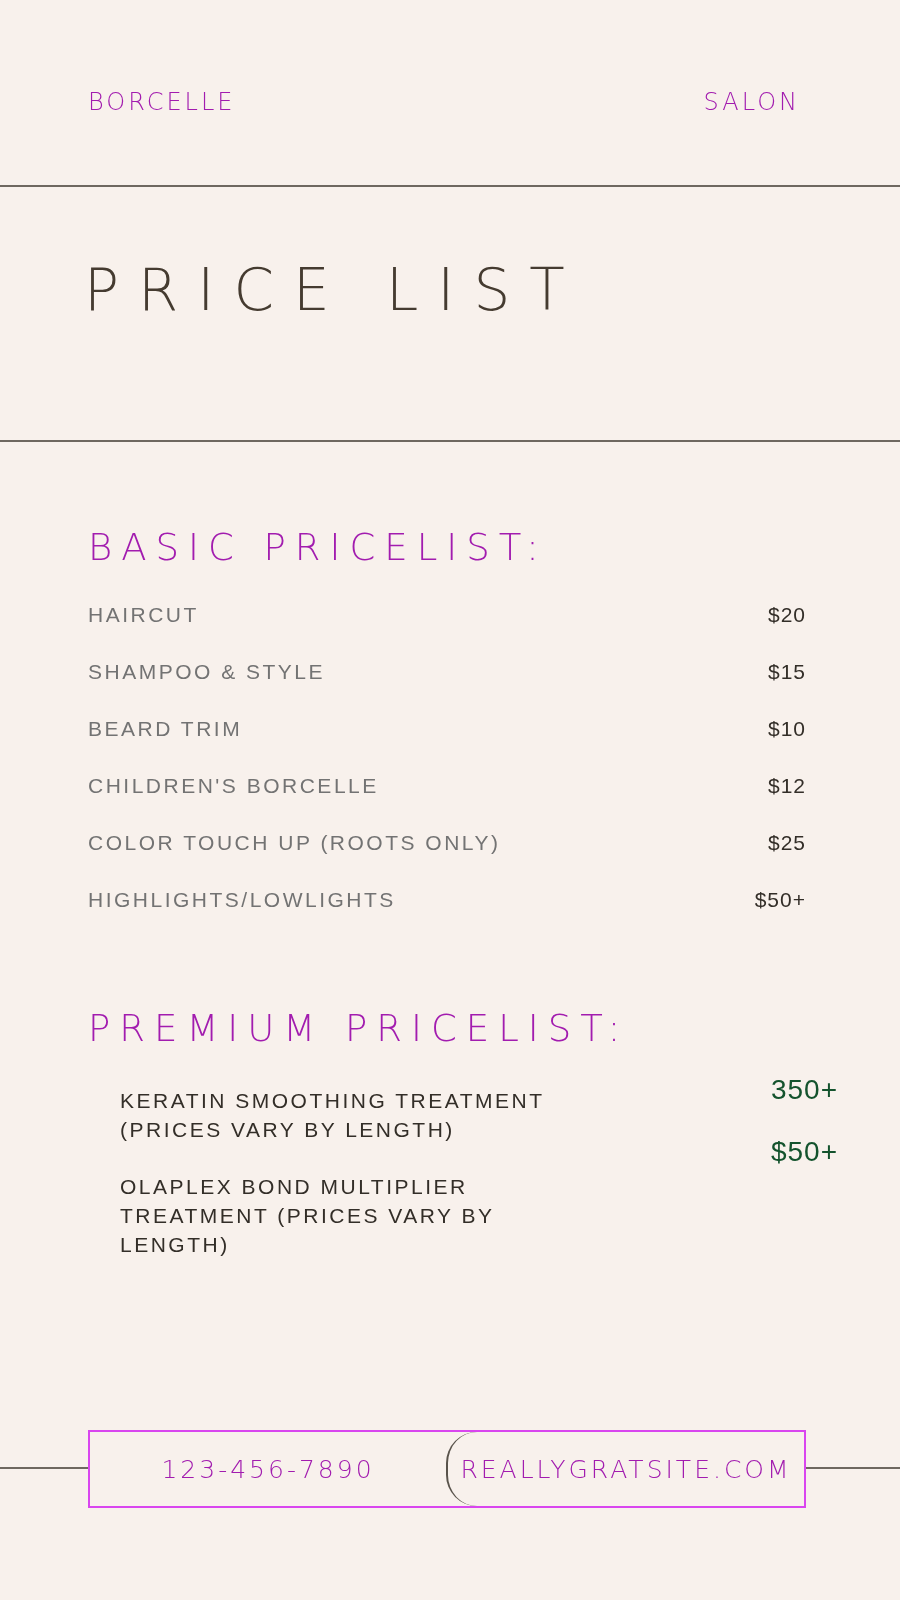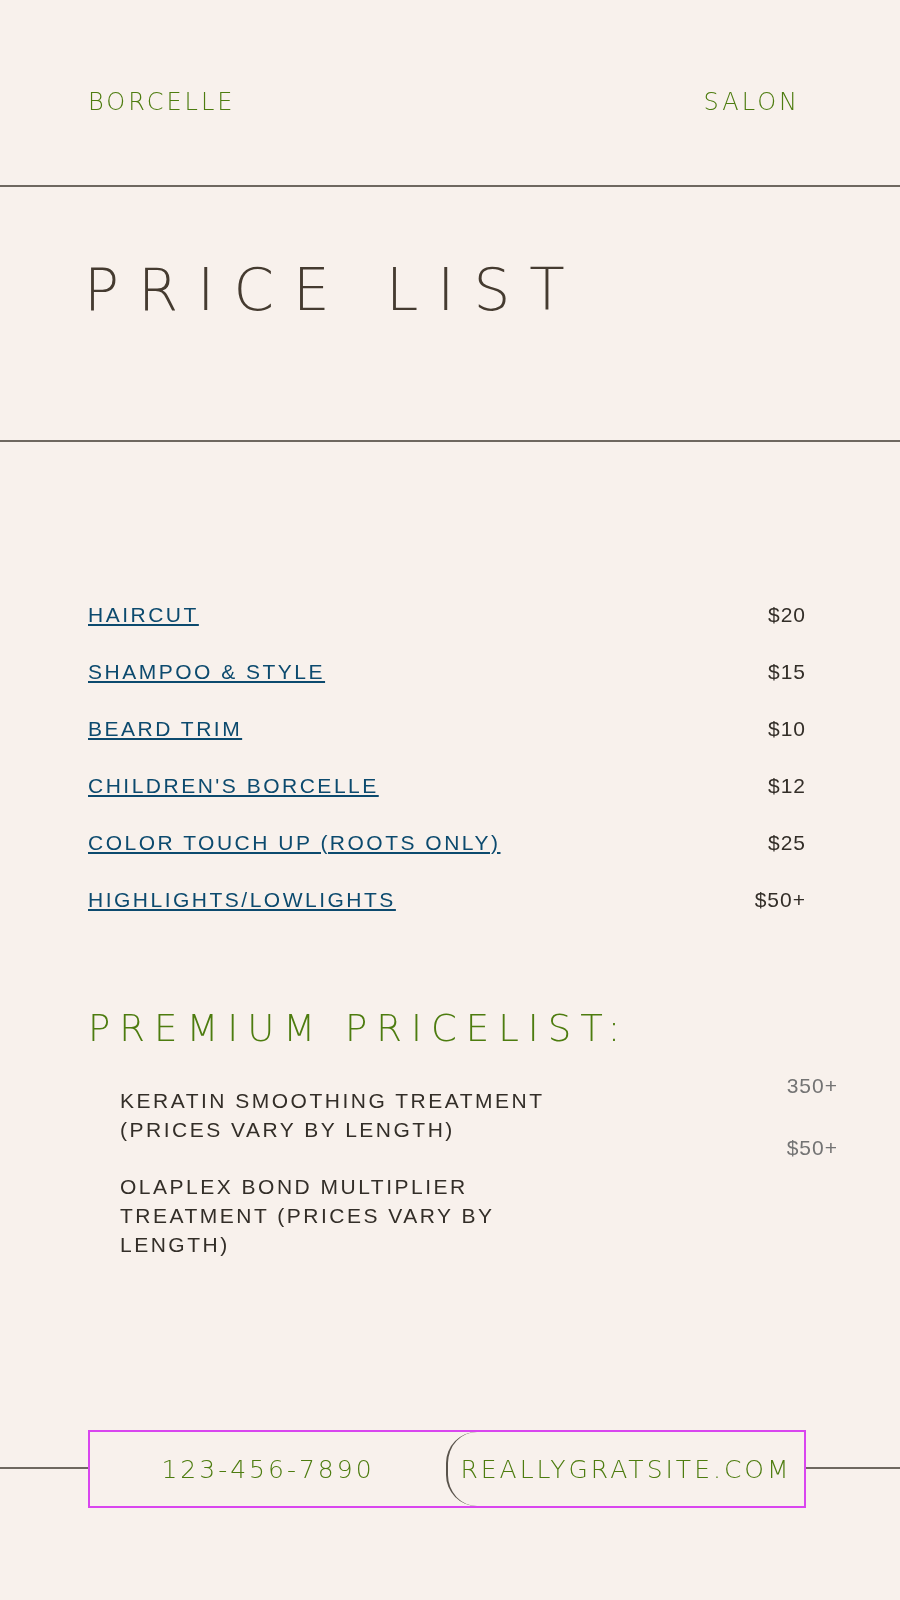--- a/index.html
+++ b/index.html
@@ -24,7 +24,7 @@
   .display {
     font-family: "DejaVu Sans", sans-serif;
     font-weight: 200;
-    color: #4d7c0f;
+    color: #a21caf;
   }
   .hline {
     position: absolute;

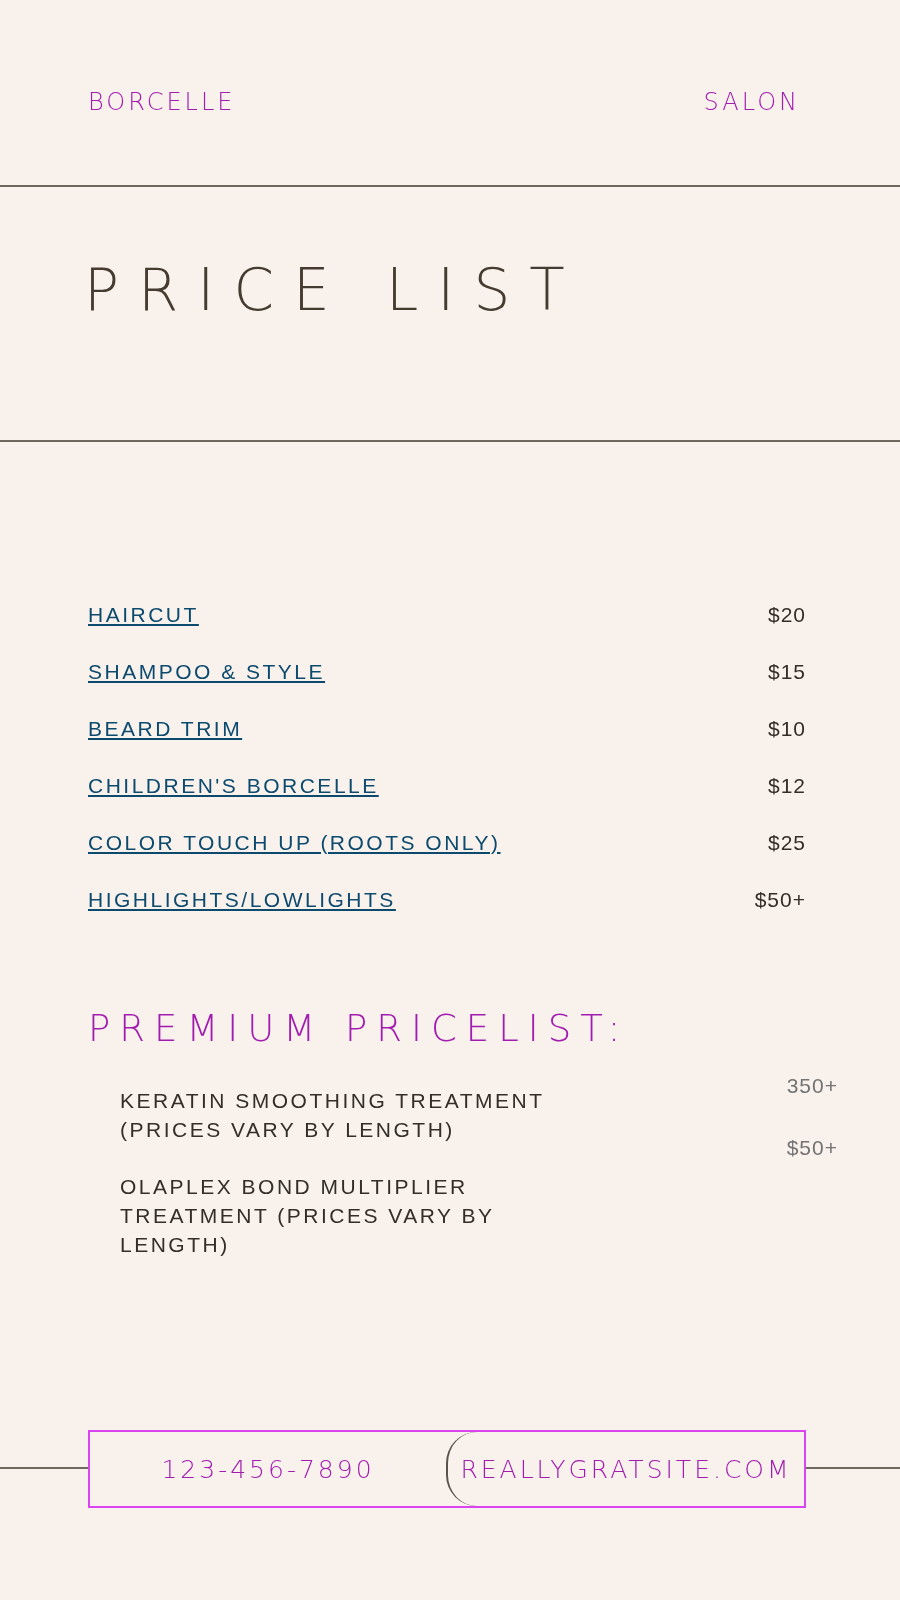--- a/index.html
+++ b/index.html
@@ -168,6 +168,7 @@
 
   <div class="hline" id="line-mid"></div>
 
+  <div class="section-heading display" id="basic-heading">BASIC PRICELIST:</div>
 
   <div class="rows">
     <div class="row">

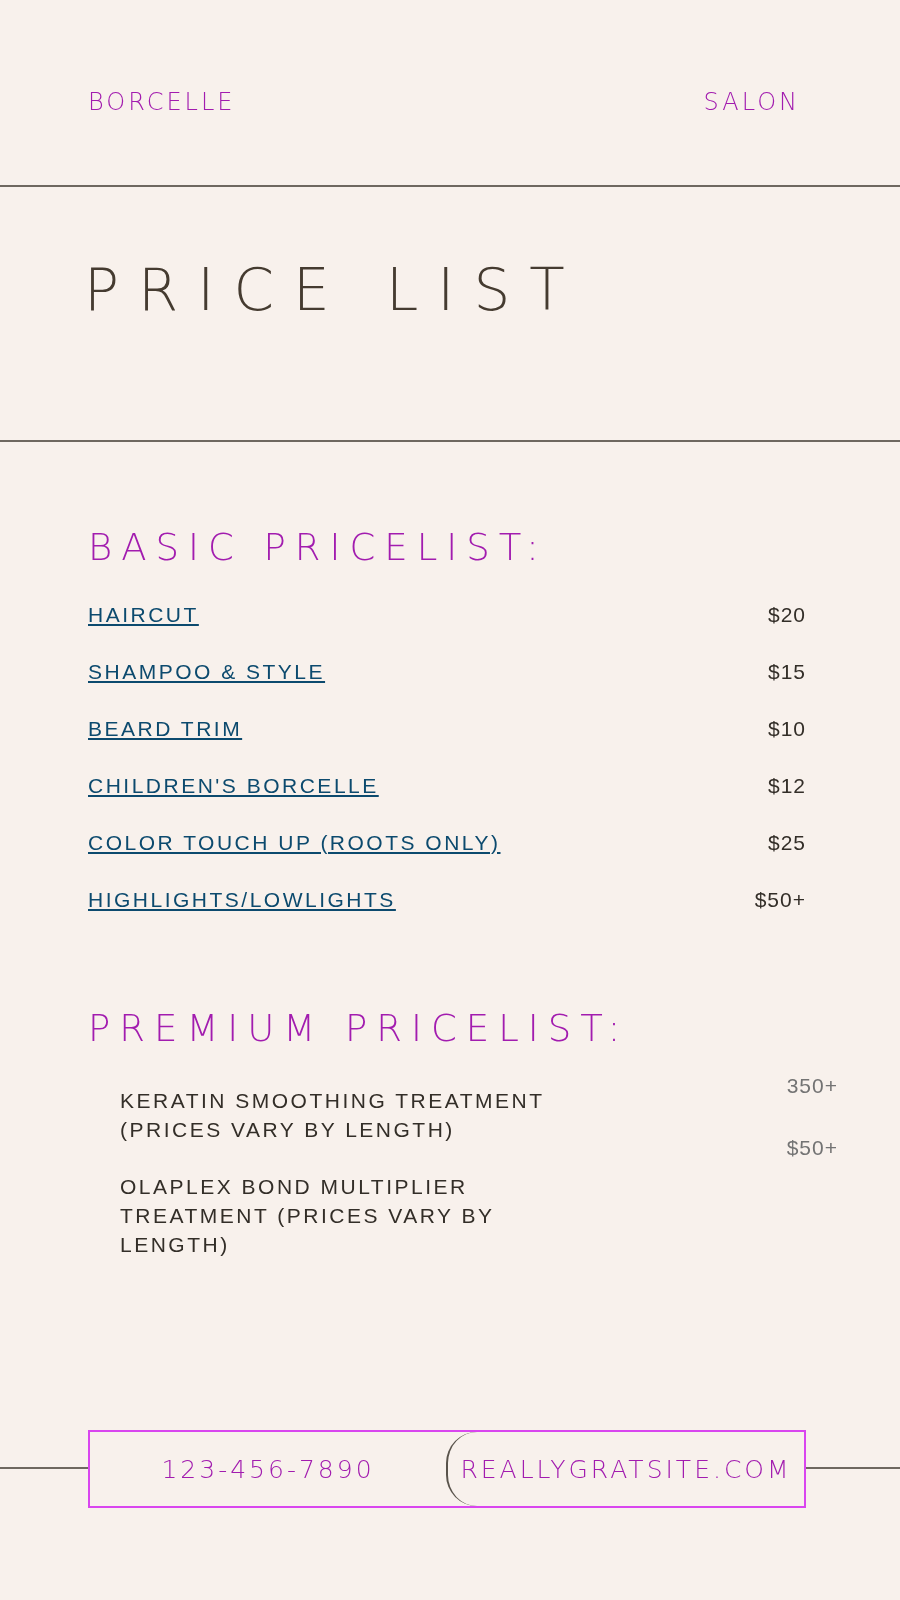--- a/index.html
+++ b/index.html
@@ -88,8 +88,7 @@
     font-size: 21px;
     letter-spacing: 2.5px;
     font-weight: 500;
-    color: #0c4a6e;
-    text-decoration: underline;
+    color: #737373;
   }
   .row .price {
     font-size: 21px;

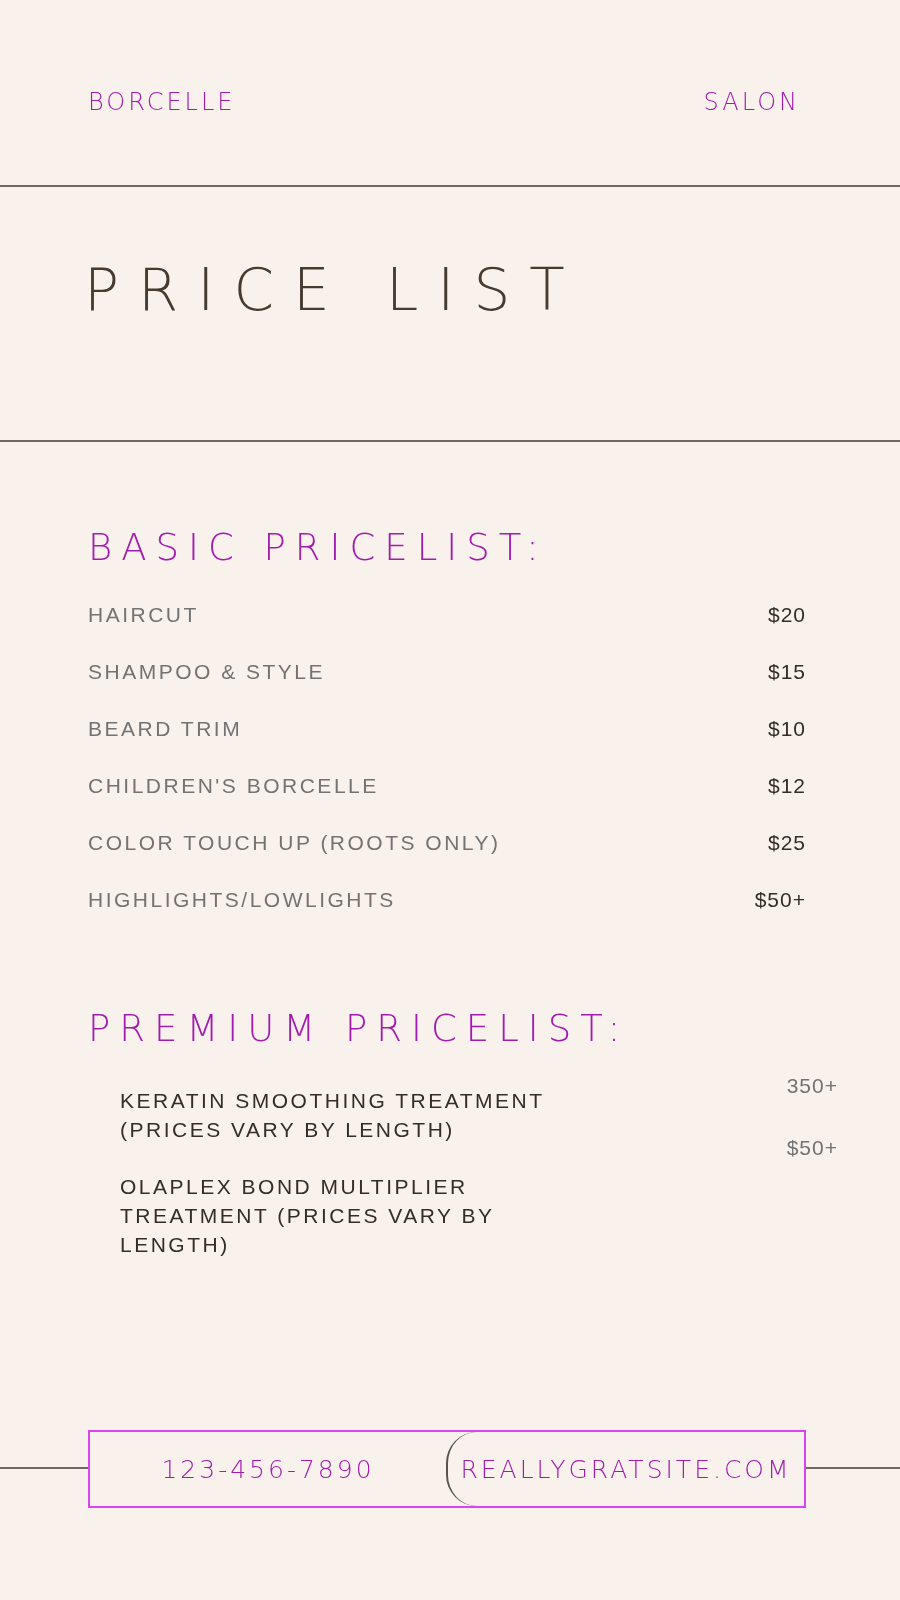--- a/index.html
+++ b/index.html
@@ -120,10 +120,10 @@
   .premium-price {
     position: absolute;
     right: 0;
-    font-size: 21px;
+    font-size: 28px;
     letter-spacing: 1px;
     font-weight: 500;
-    color: #737373;
+    color: #14532d;
   }
   #premium-price-0 { top: 4px; }
   #premium-price-1 { top: 66px; }

